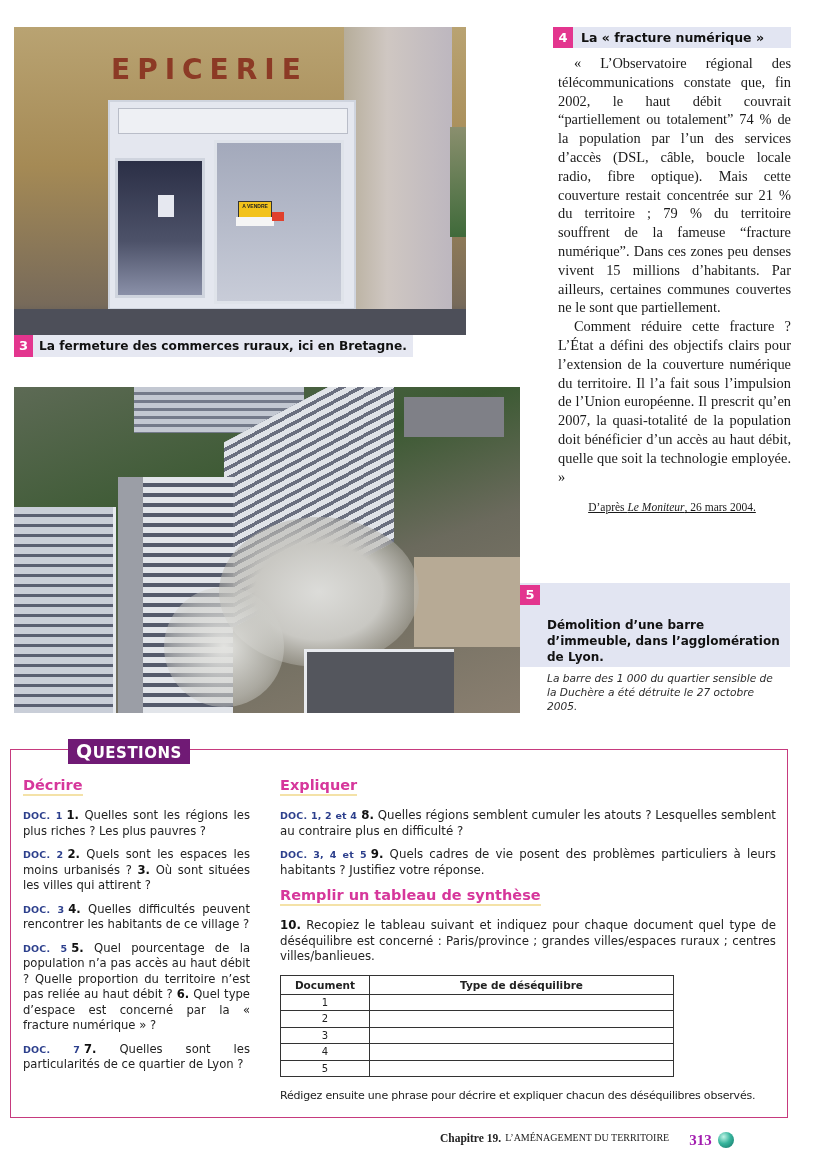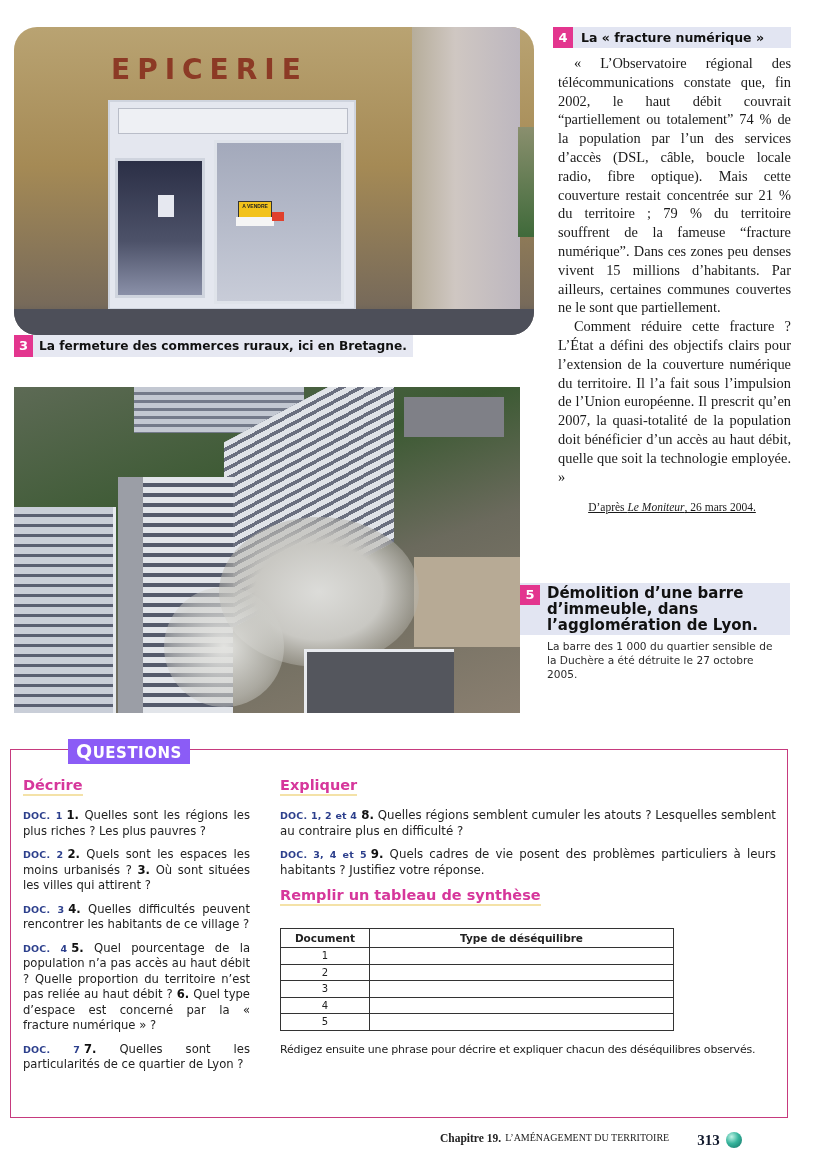--- a/index.html
+++ b/index.html
@@ -7,8 +7,8 @@
   body { position: relative; font-family: "Liberation Sans", sans-serif; color: #1a1a1a; }
 
   
-  .photo3 { position: absolute; left: 14px; top: 27px; width: 520px; height: 308px; overflow: hidden;
-    background: linear-gradient(180deg, #b9a372 0%, #a58a55 45%, #776a5a 90%, #4c4d55 100%); border-radius: 23px; }
+  .photo3 { position: absolute; left: 14px; top: 27px; width: 452px; height: 308px; overflow: hidden;
+    background: linear-gradient(180deg, #b9a372 0%, #a58a55 45%, #776a5a 90%, #4c4d55 100%); }
   .photo3 .wall-right { position: absolute; right: 14px; top: 0; width: 108px; height: 290px;
     background: linear-gradient(90deg, #b6ad9a 0%, #cfc7c2 40%, #bdb7bf 100%); }
   .photo3 .bg-trees { position: absolute; right: 0; top: 100px; width: 16px; height: 110px; background: linear-gradient(180deg,#8a8f6e,#3f6a3a); }

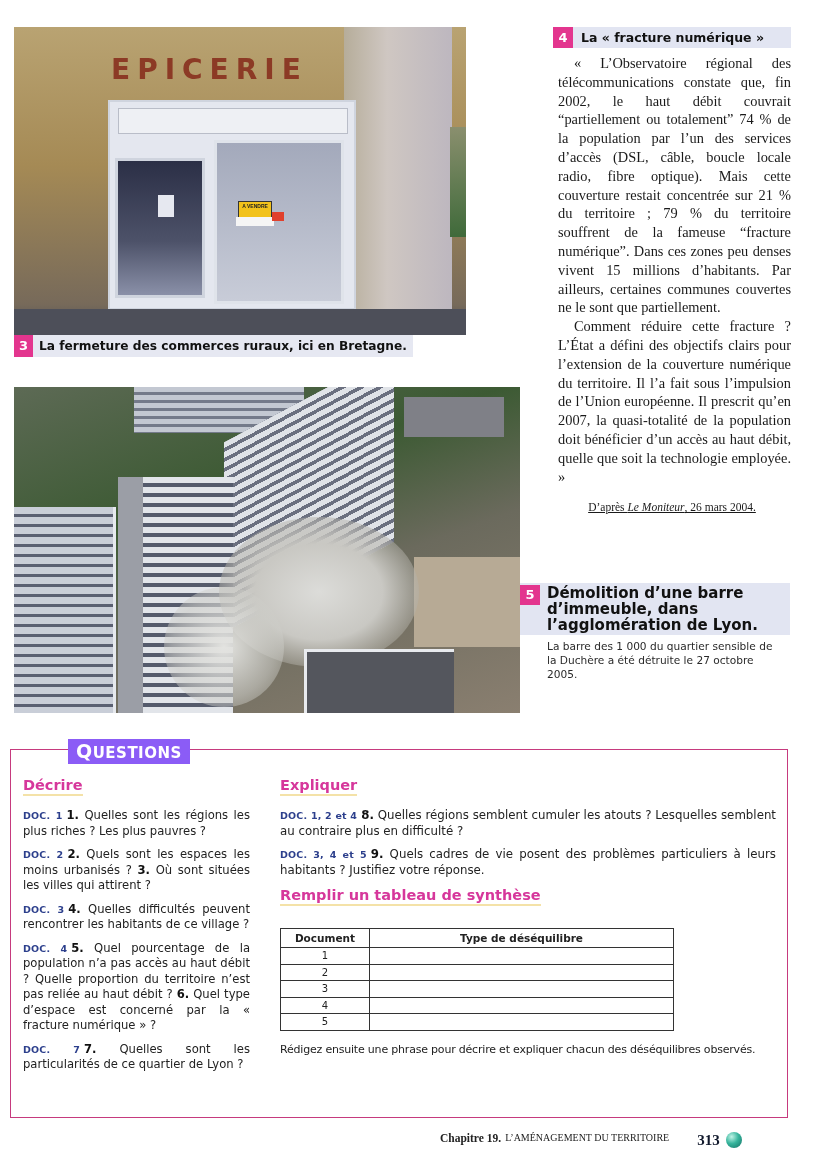--- a/index.html
+++ b/index.html
@@ -63,7 +63,7 @@
   .doc5 { position: absolute; left: 520px; top: 583px; width: 270px; }
   .doc5 .head { display: flex; align-items: flex-start; background: #e2e5f2; padding: 2px 0 2px 0; }
   .doc5 .head .cap-num { width: 20px; height: 20px; line-height: 20px; font-size: 13px; margin-right: 7px; flex: 0 0 20px; }
-  .doc5 .head .cap-text { font-family: "DejaVu Sans", sans-serif; font-weight: bold; font-size: 15px; line-height: 16px; color: #111; }
+  .doc5 .head .cap-text { font-family: "DejaVu Sans", sans-serif; font-weight: bold; font-size: 12px; line-height: 16px; color: #111; margin-top: 32px; }
   .doc5 .desc { font-family: "DejaVu Sans", sans-serif; font-size: 10.6px; line-height: 14px; color: #2a2a2a; margin: 4px 16px 0 27px; }
 
   

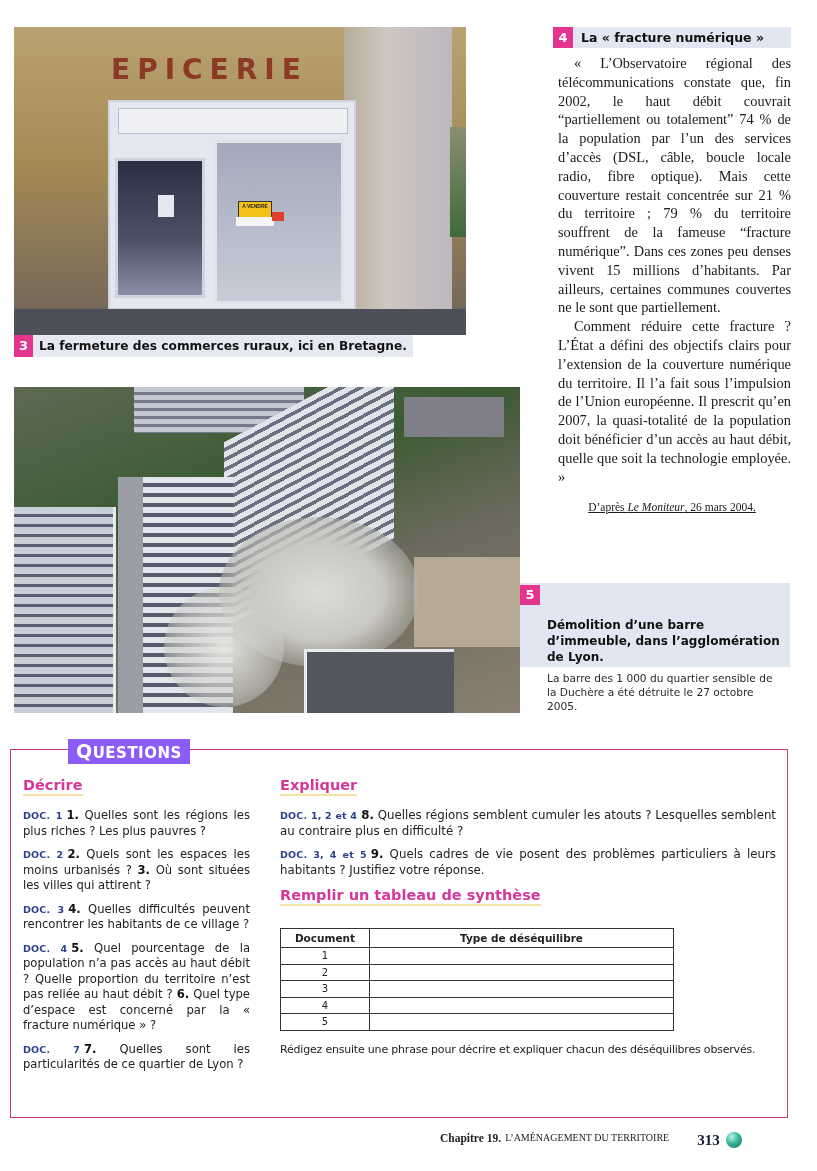--- a/index.html
+++ b/index.html
@@ -64,7 +64,7 @@
   .doc5 .head { display: flex; align-items: flex-start; background: #e2e5f2; padding: 2px 0 2px 0; }
   .doc5 .head .cap-num { width: 20px; height: 20px; line-height: 20px; font-size: 13px; margin-right: 7px; flex: 0 0 20px; }
   .doc5 .head .cap-text { font-family: "DejaVu Sans", sans-serif; font-weight: bold; font-size: 12px; line-height: 16px; color: #111; margin-top: 32px; }
-  .doc5 .desc { font-family: "DejaVu Sans", sans-serif; font-size: 10.6px; line-height: 14px; color: #2a2a2a; margin: 4px 16px 0 27px; }
+  .doc5 .desc { font-family: "DejaVu Sans", sans-serif; font-size: 10.6px; line-height: 14px; color: #2a2a2a; margin: 4px 16px 0 27px; font-style: italic; }
 
   
   .qbox { position: absolute; left: 10px; top: 749px; width: 778px; height: 369px; border: 1.5px solid #c63a7e; }

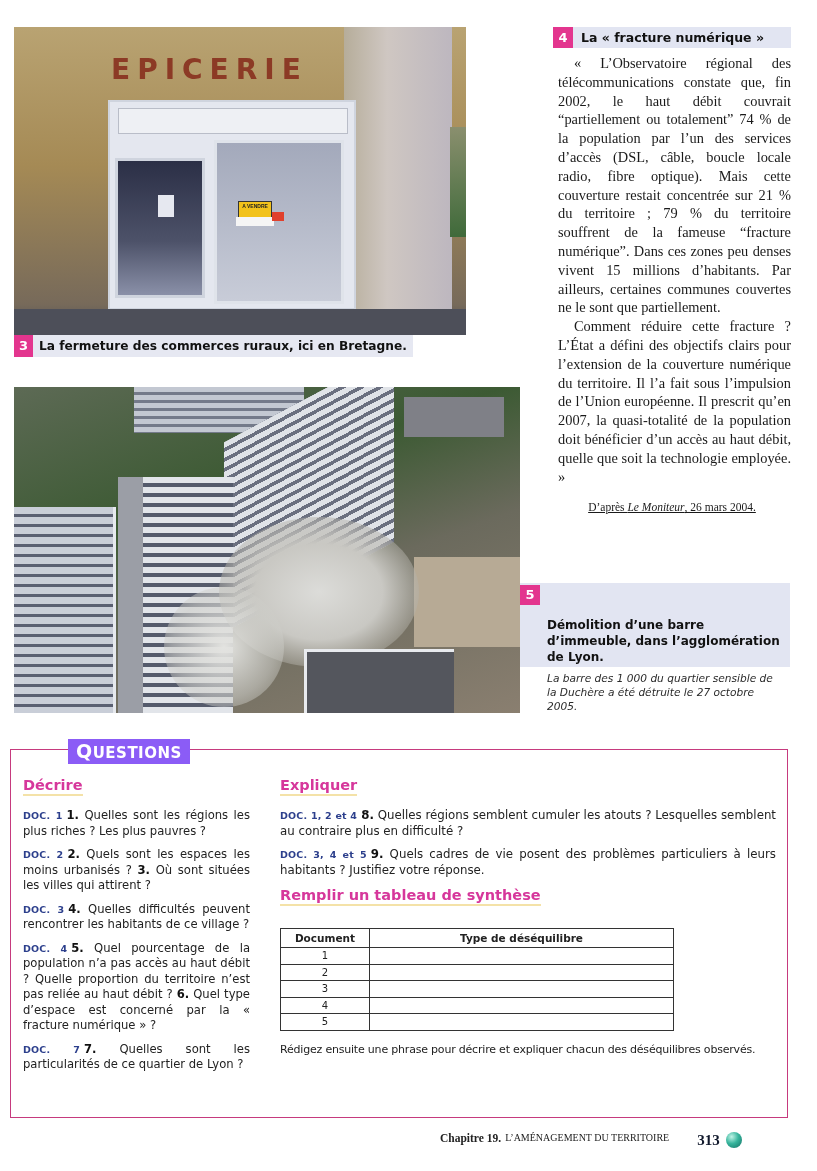--- a/index.html
+++ b/index.html
@@ -68,7 +68,7 @@
 
   
   .qbox { position: absolute; left: 10px; top: 749px; width: 778px; height: 369px; border: 1.5px solid #c63a7e; }
-  .qtitle { position: absolute; left: 57px; top: -11px; background: #8b5cf6; color: #fff; font-family: "DejaVu Sans", sans-serif; font-weight: bold;
+  .qtitle { position: absolute; left: 57px; top: -11px; background: #701a75; color: #fff; font-family: "DejaVu Sans", sans-serif; font-weight: bold;
     font-size: 15px; letter-spacing: 0.5px; padding: 1px 8px 2px 8px; height: 25px; line-height: 22px; }
   .qtitle .big { font-size: 19px; }
   .col-left { position: absolute; left: 12px; top: 26px; width: 227px; }

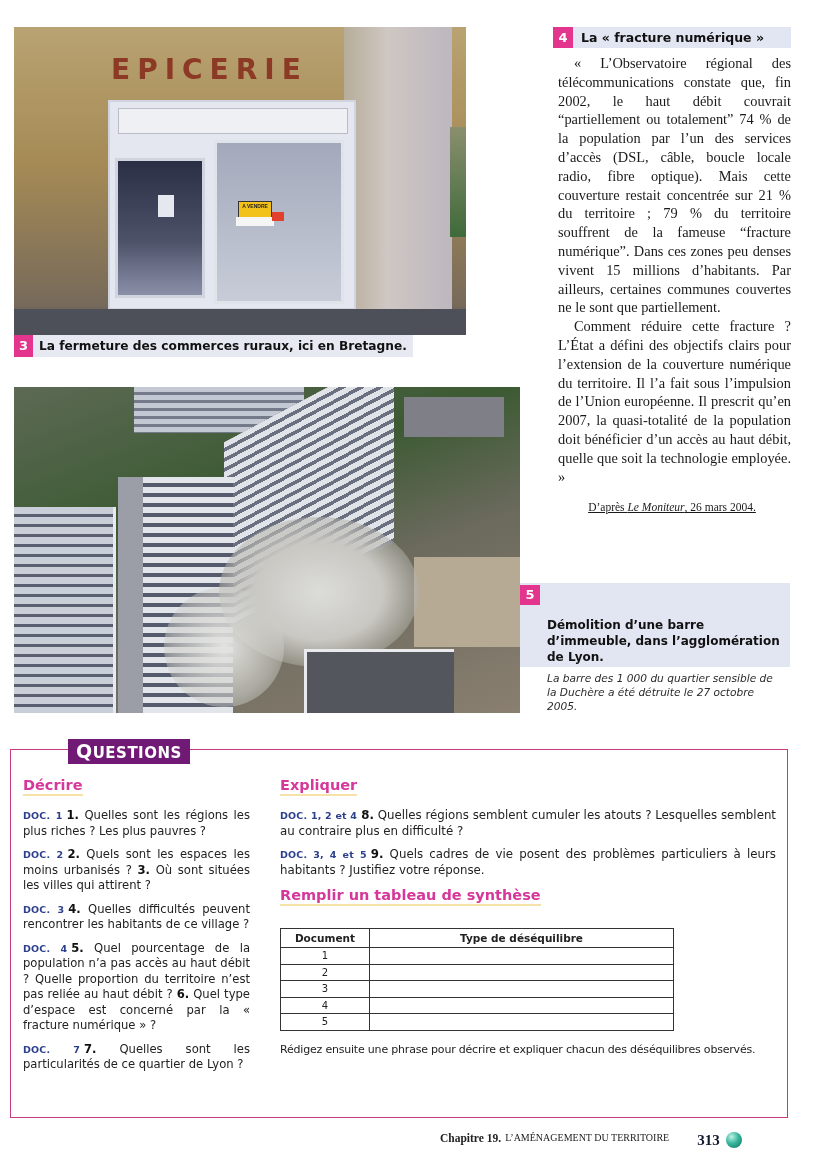--- a/index.html
+++ b/index.html
@@ -175,6 +175,7 @@
 
     <div class="sec2">
       <div class="sec-title">Remplir un tableau de synthèse</div>
+      <div class="q" id="synth-instr"><b>10.</b> Recopiez le tableau suivant et indiquez pour chaque document quel type de déséquilibre est concerné : Paris/province ; grandes villes/espaces ruraux ; centres villes/banlieues.</div>
       <table class="synth">
         <thead>
           <tr>

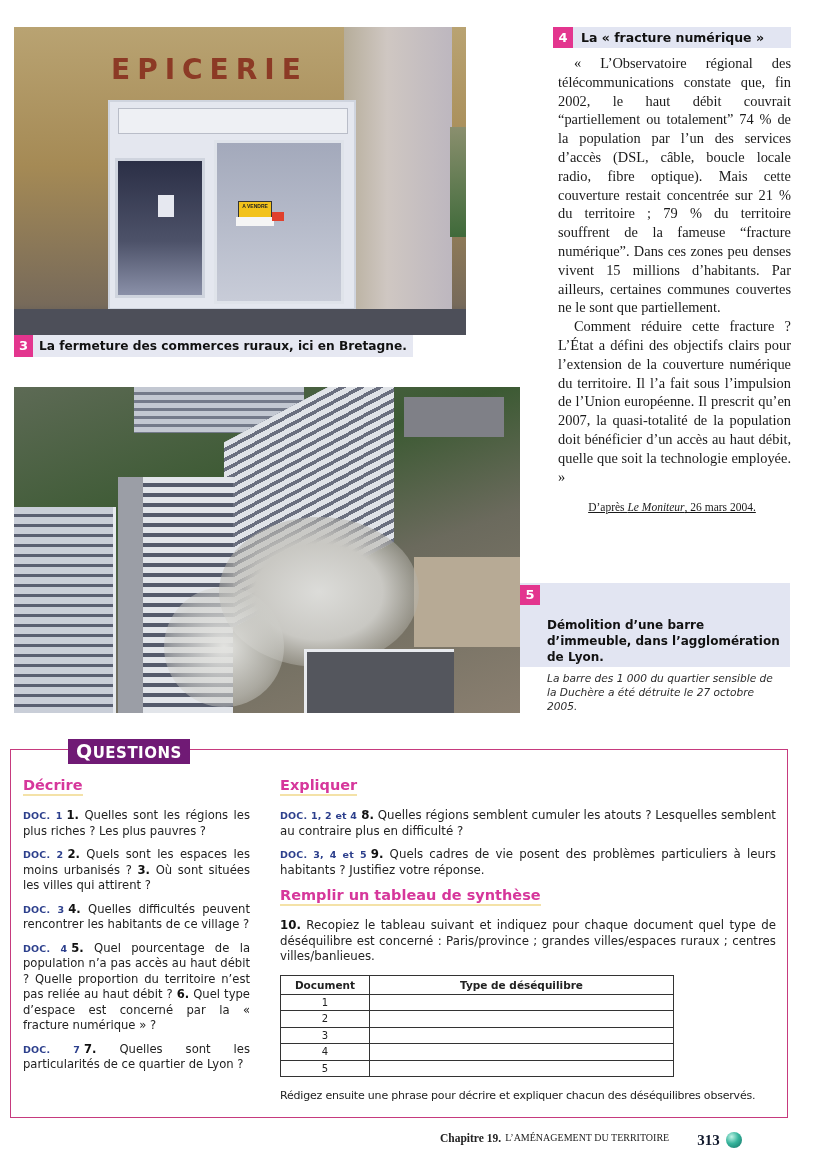--- a/index.html
+++ b/index.html
@@ -161,7 +161,7 @@
         <div class="q"><span class="doc">DOC. 1</span><span><b>1.</b> Quelles sont les régions les plus riches ? Les plus pauvres ?</span></div>
         <div class="q"><span class="doc">DOC. 2</span><span><b>2.</b> Quels sont les espaces les moins urbanisés ? <b>3.</b> Où sont situées les villes qui attirent ?</span></div>
         <div class="q"><span class="doc">DOC. 3</span><span><b>4.</b> Quelles difficultés peuvent rencontrer les habitants de ce village ?</span></div>
-        <div class="q"><span class="doc">DOC. 4</span><span><b>5.</b> Quel pourcentage de la population n’a pas accès au haut débit ? Quelle proportion du territoire n’est pas reliée au haut débit ? <b>6.</b> Quel type d’espace est concerné par la « fracture numérique » ?</span></div>
+        <div class="q"><span class="doc">DOC. 5</span><span><b>5.</b> Quel pourcentage de la population n’a pas accès au haut débit ? Quelle proportion du territoire n’est pas reliée au haut débit ? <b>6.</b> Quel type d’espace est concerné par la « fracture numérique » ?</span></div>
         <div class="q"><span class="doc">DOC. 7</span><span><b>7.</b> Quelles sont les particularités de ce quartier de Lyon ?</span></div>
       </div>
   </div>

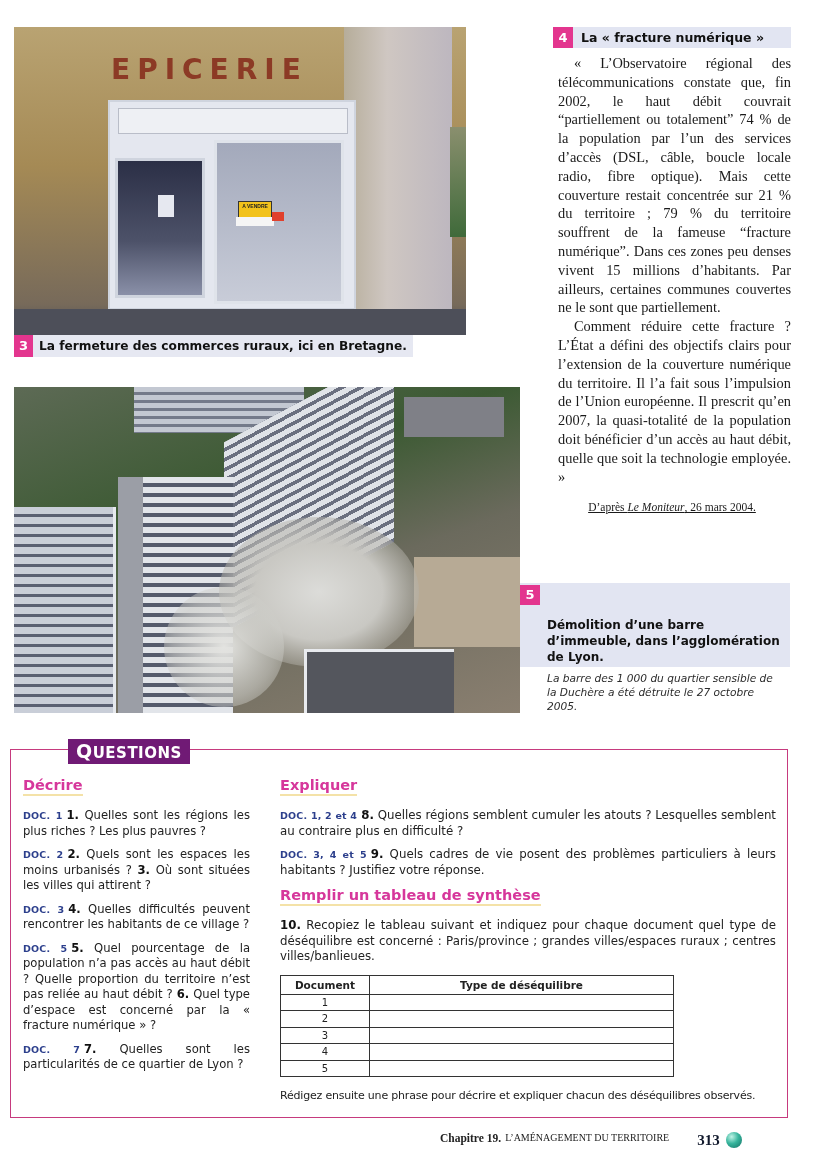--- a/index.html
+++ b/index.html
@@ -91,7 +91,7 @@
   .footer { position: absolute; top: 1132px; left: 440px; display: flex; align-items: flex-start; font-family: Liberation Serif, serif; }
   .footer .chap { font-weight: bold; font-size: 11.5px; color: #222; }
   .footer .chap-title { font-size: 10px; color: #222; margin-left: 4px; }
-  .footer .page-num { font-weight: bold; font-size: 15px; margin-left: 28px; color: #0f172a; }
+  .footer .page-num { font-weight: bold; font-size: 15px; margin-left: 20px; color: #a21caf; }
   .footer .dot { width: 16px; height: 16px; border-radius: 50%; margin-left: 6px;
     background: radial-gradient(circle at 35% 30%, #bff3e6 0%, #36b49c 45%, #136f63 100%); }
 </style>

